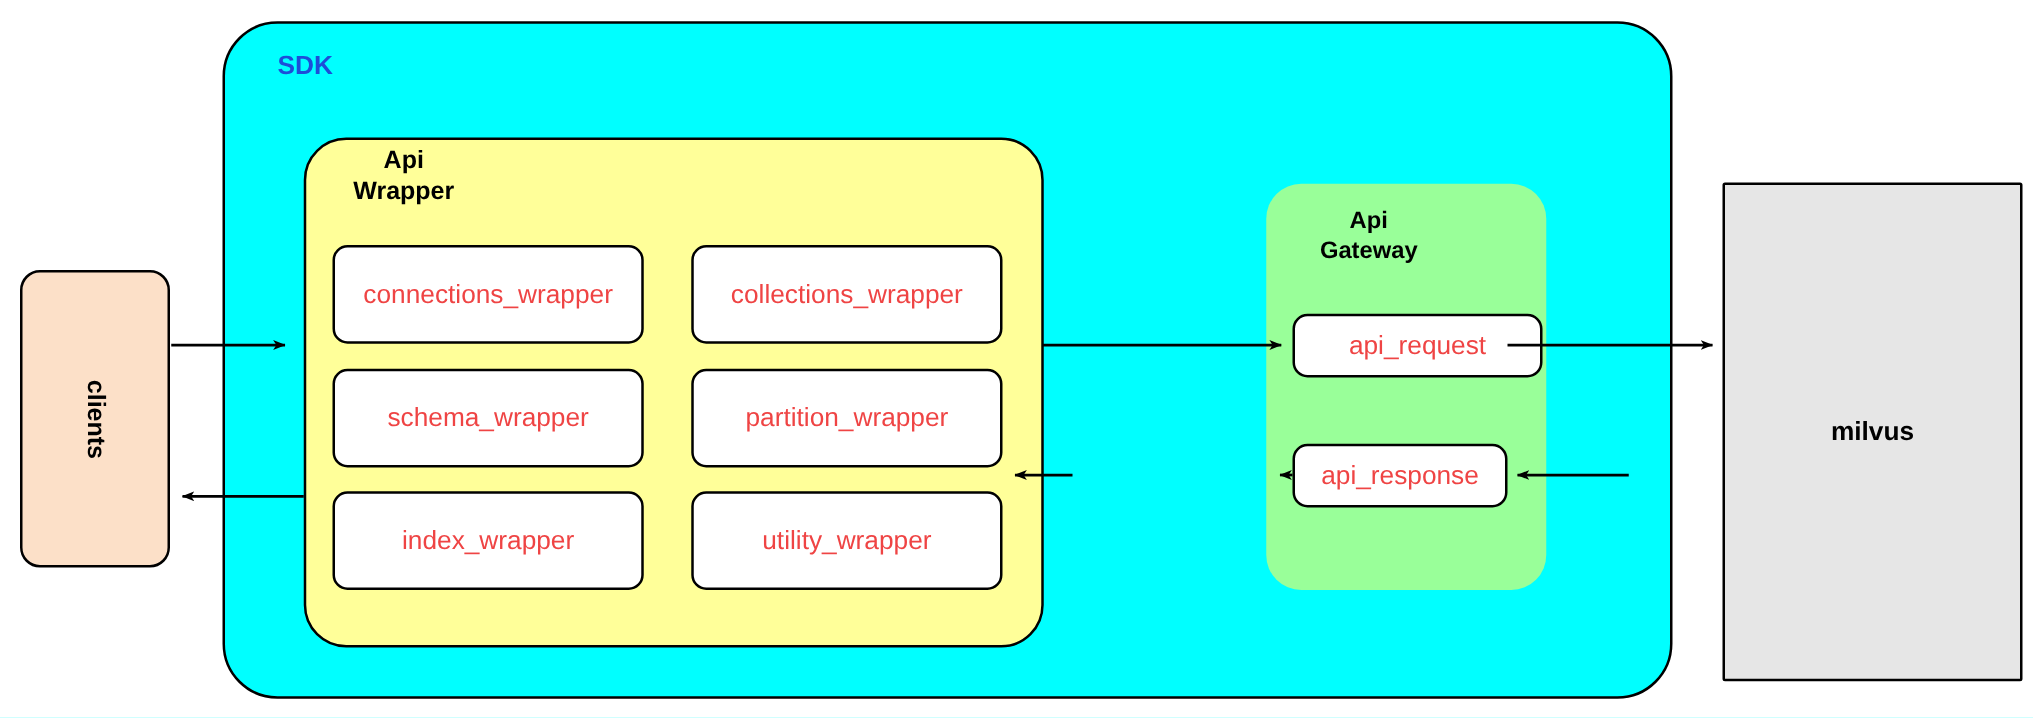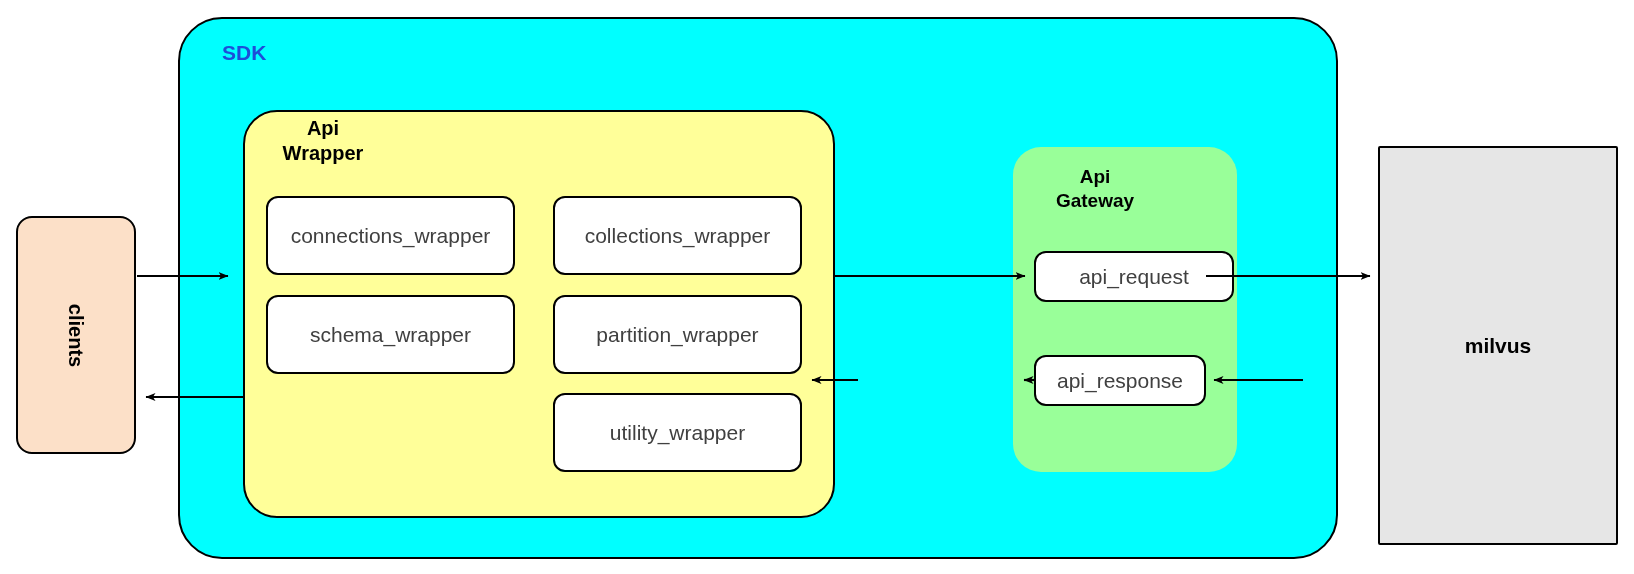--- a/index.html
+++ b/index.html
@@ -93,7 +93,7 @@
     border: 2px solid #000000;
     border-radius: 12px;
     font-size: 21px;
-    color: #404040;
+    color: #ef4444;
     white-space: nowrap;
     text-align: center;
   }

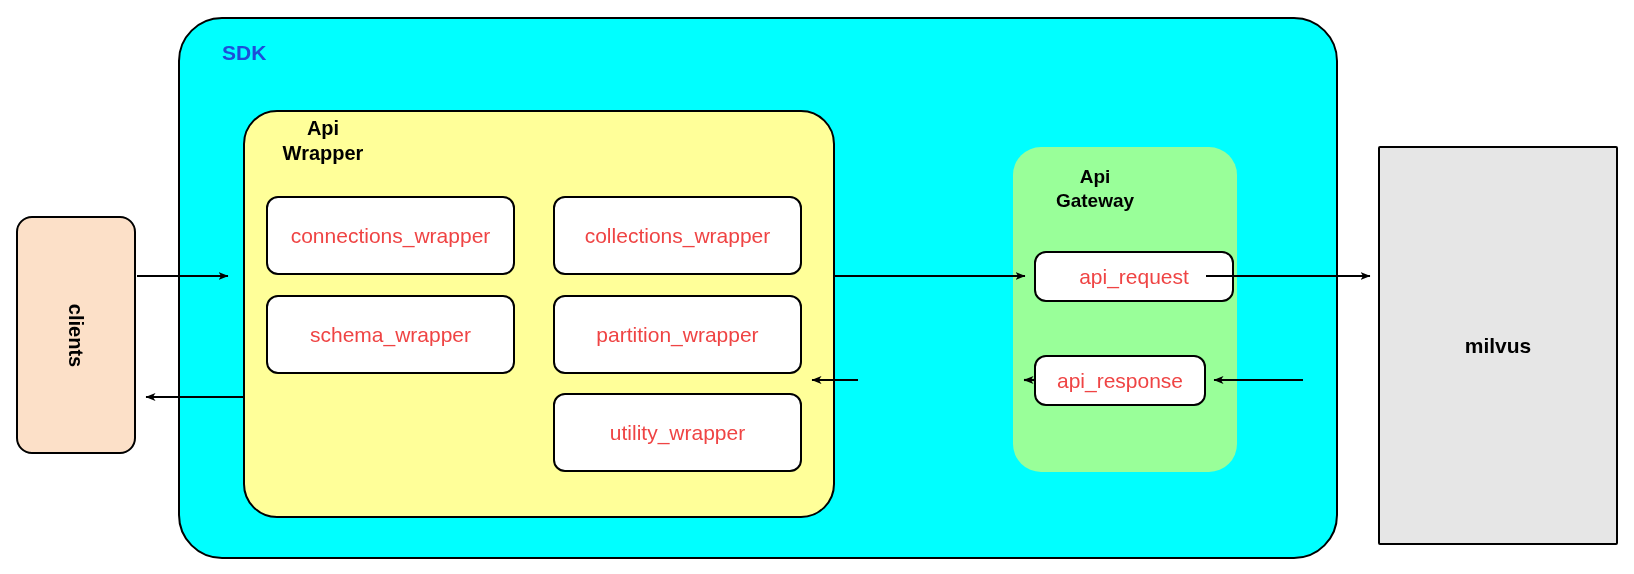--- a/index.html
+++ b/index.html
@@ -156,6 +156,7 @@
 
   <div class="node leaf" style="left:266px;top:196px;width:249px;height:79px;">connections_wrapper</div>
   <div class="node leaf" style="left:266px;top:295px;width:249px;height:79px;">schema_wrapper</div>
+  <div class="node leaf" style="left:266px;top:393px;width:249px;height:79px;">index_wrapper</div>
 
   <div class="node leaf" style="left:553px;top:295px;width:249px;height:79px;">partition_wrapper</div>
   <div class="node leaf" style="left:553px;top:196px;width:249px;height:79px;">collections_wrapper</div>

